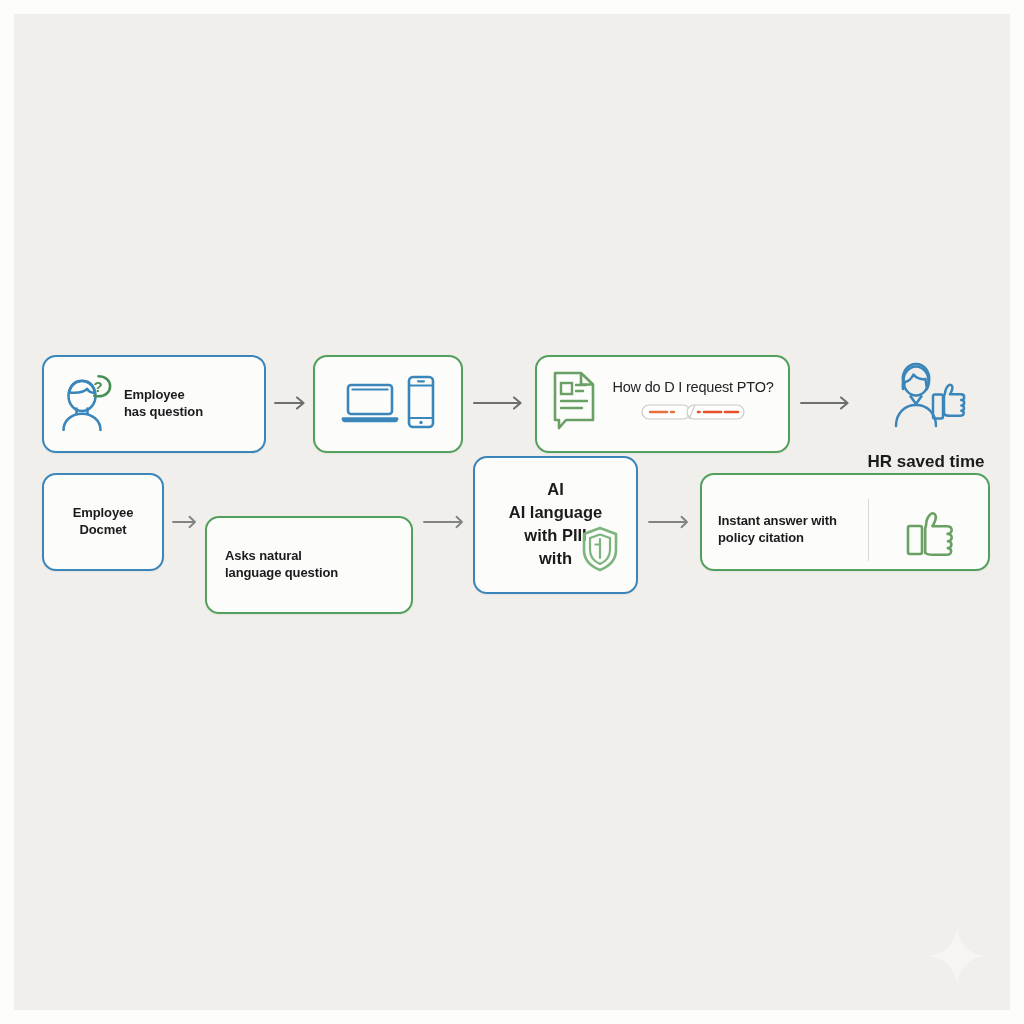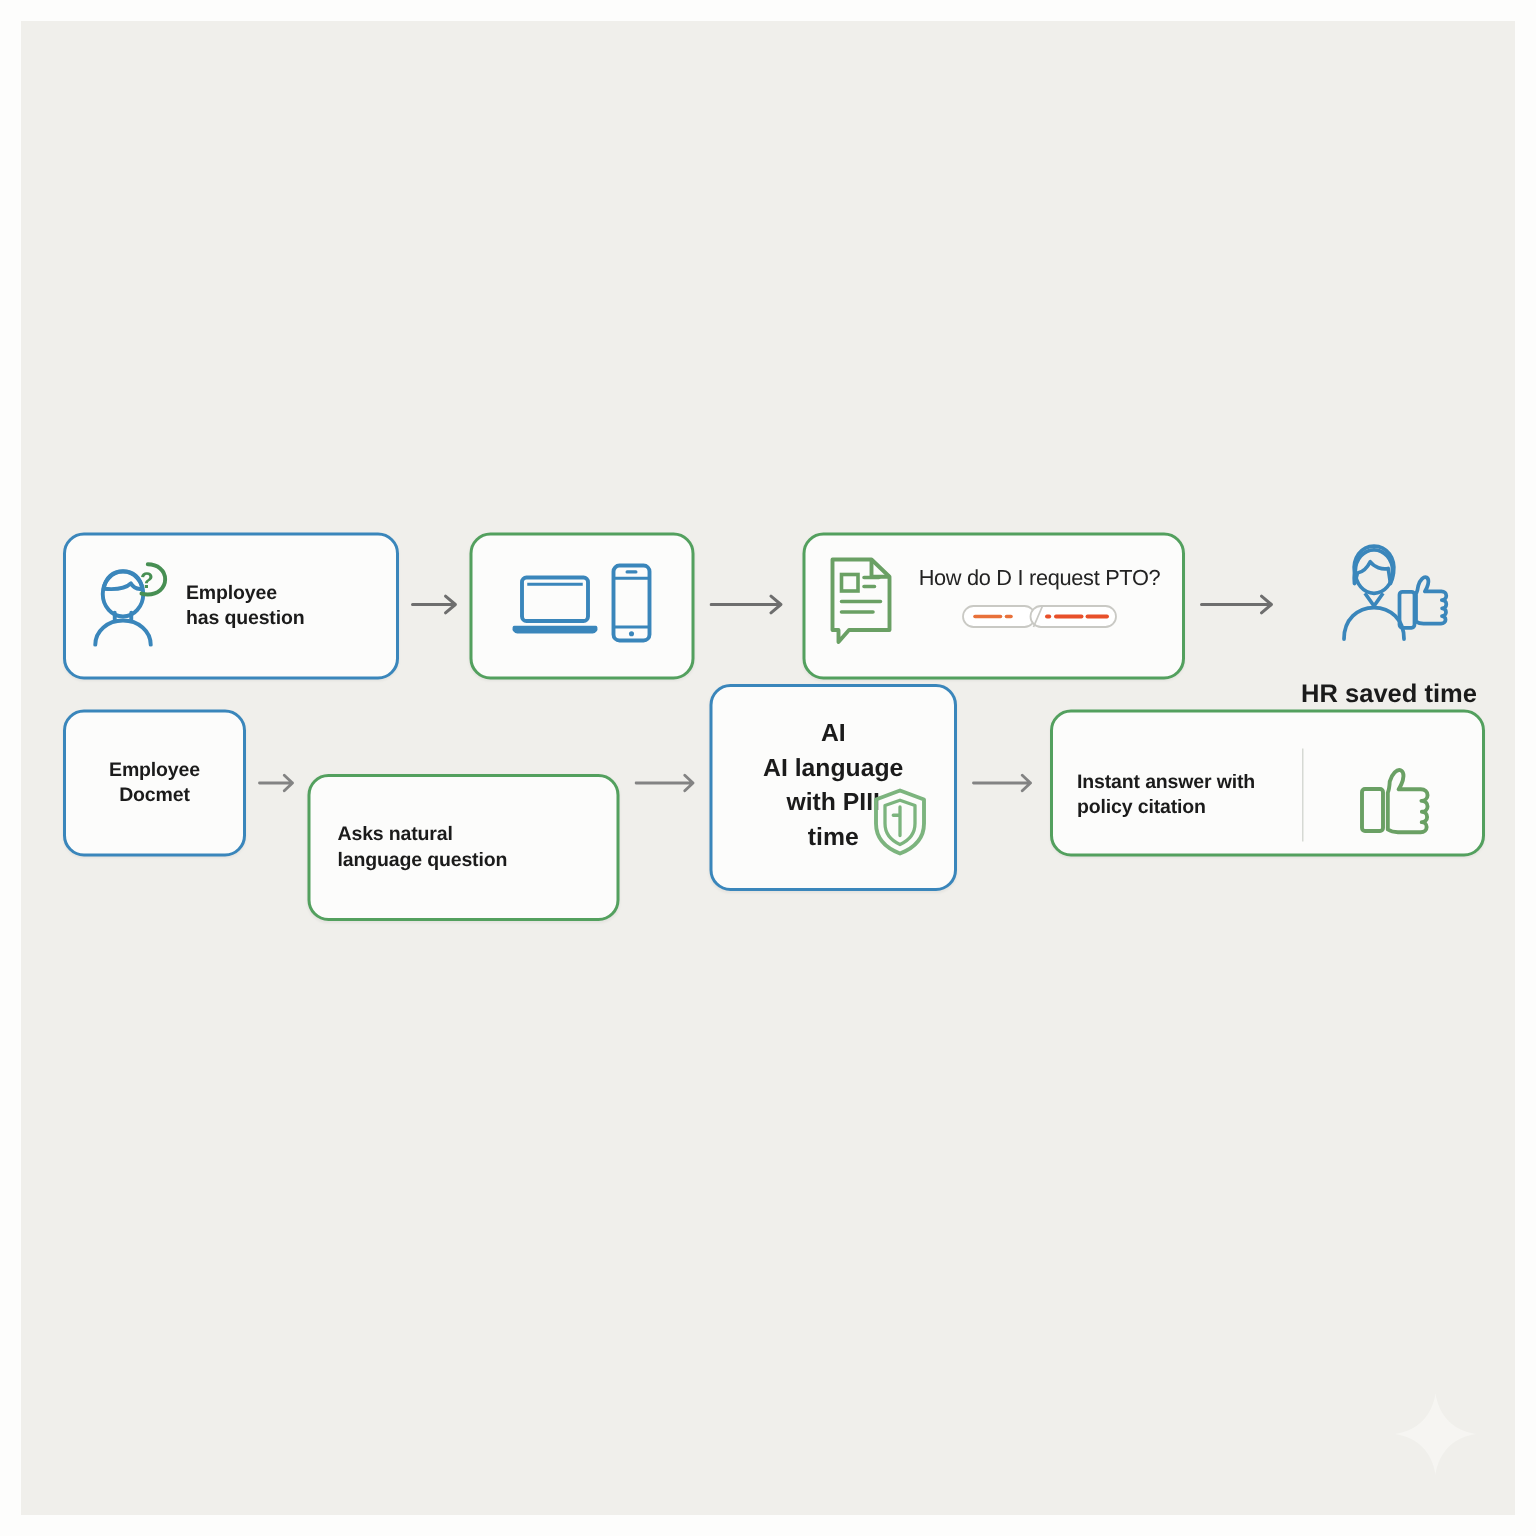--- a/index.html
+++ b/index.html
@@ -281,7 +281,7 @@
       <span class="l">AI</span>
       <span class="l">AI language</span>
       <span class="l">with PIII</span>
-      <span class="l">time</span>
+      <span class="l">with</span>
       <span id="shield-badge" class="icon">
         <svg width="40" height="46" viewBox="0 0 40 46" fill="none" xmlns="http://www.w3.org/2000/svg">
           <path d="M20 2 4 8v16c0 10 7 16.5 16 20 9-3.5 16-10 16-20V8z" stroke="#7cb47e" stroke-width="2.6" stroke-linejoin="round"></path>

